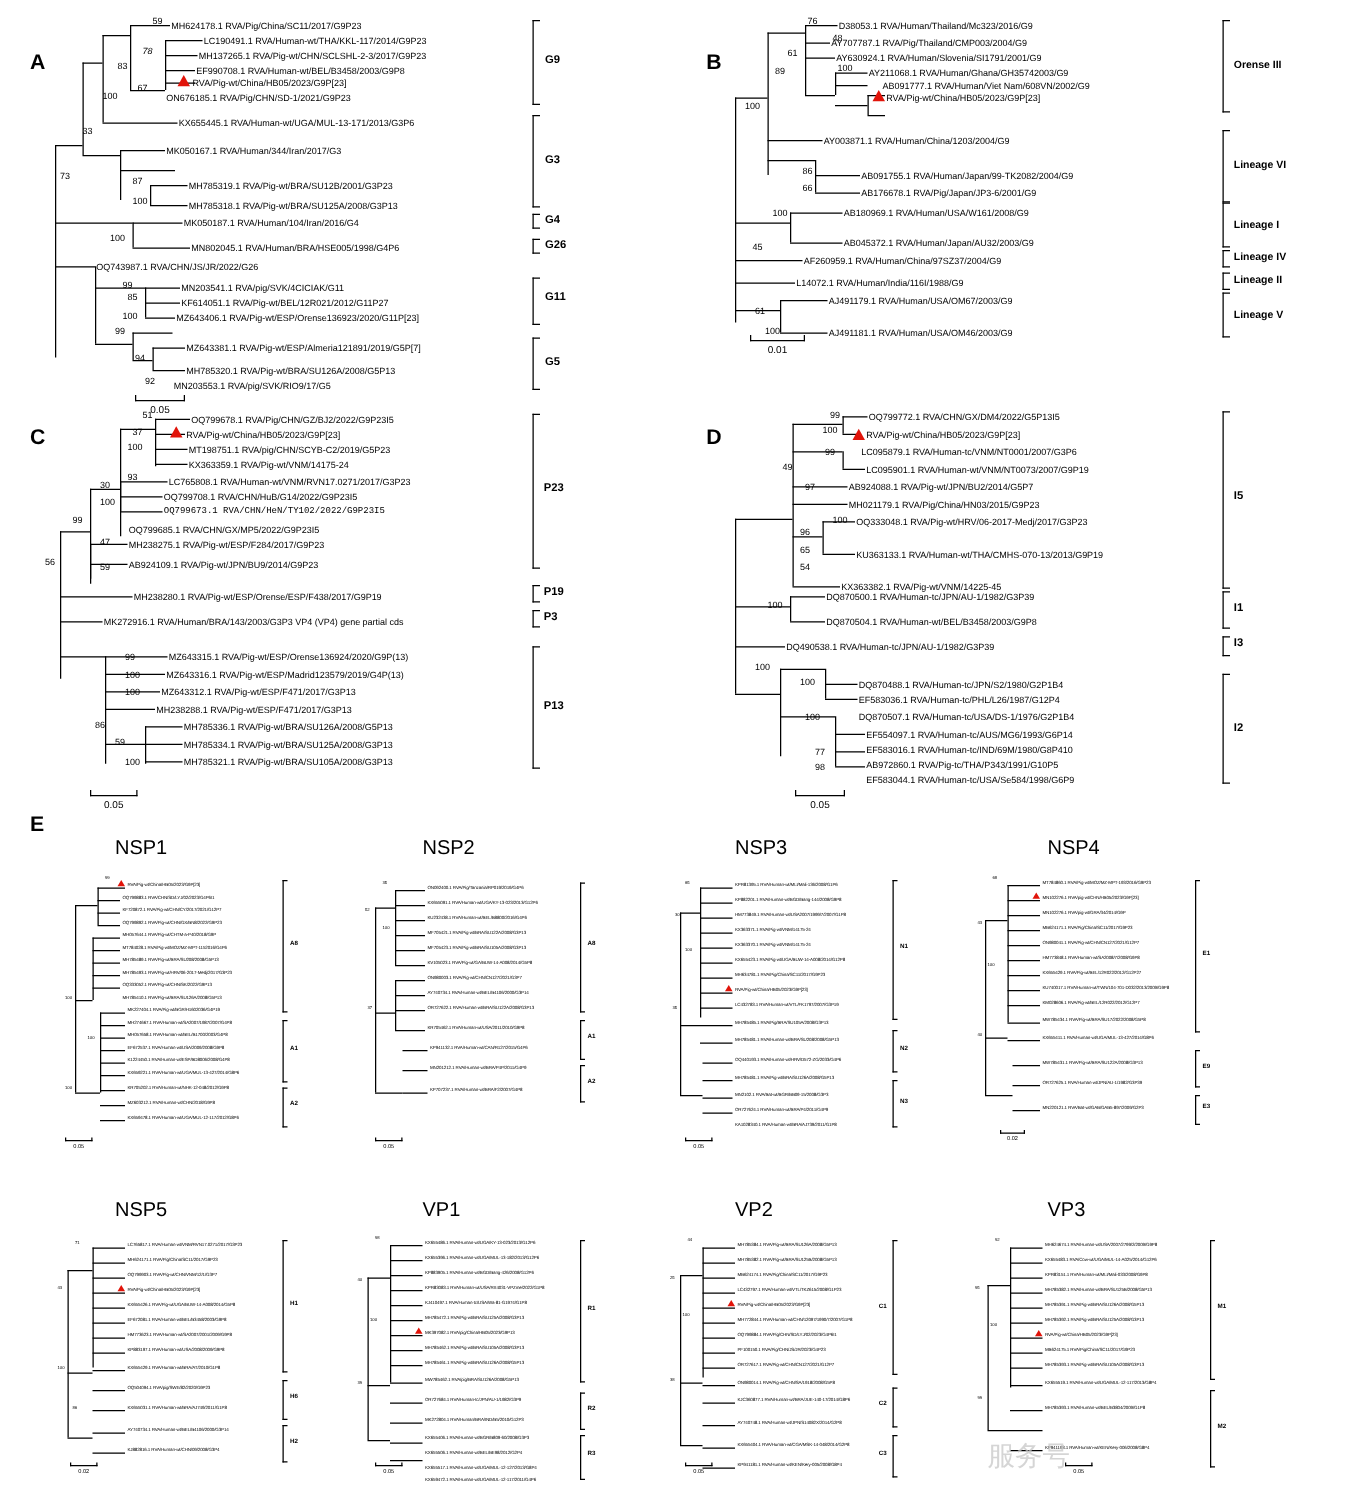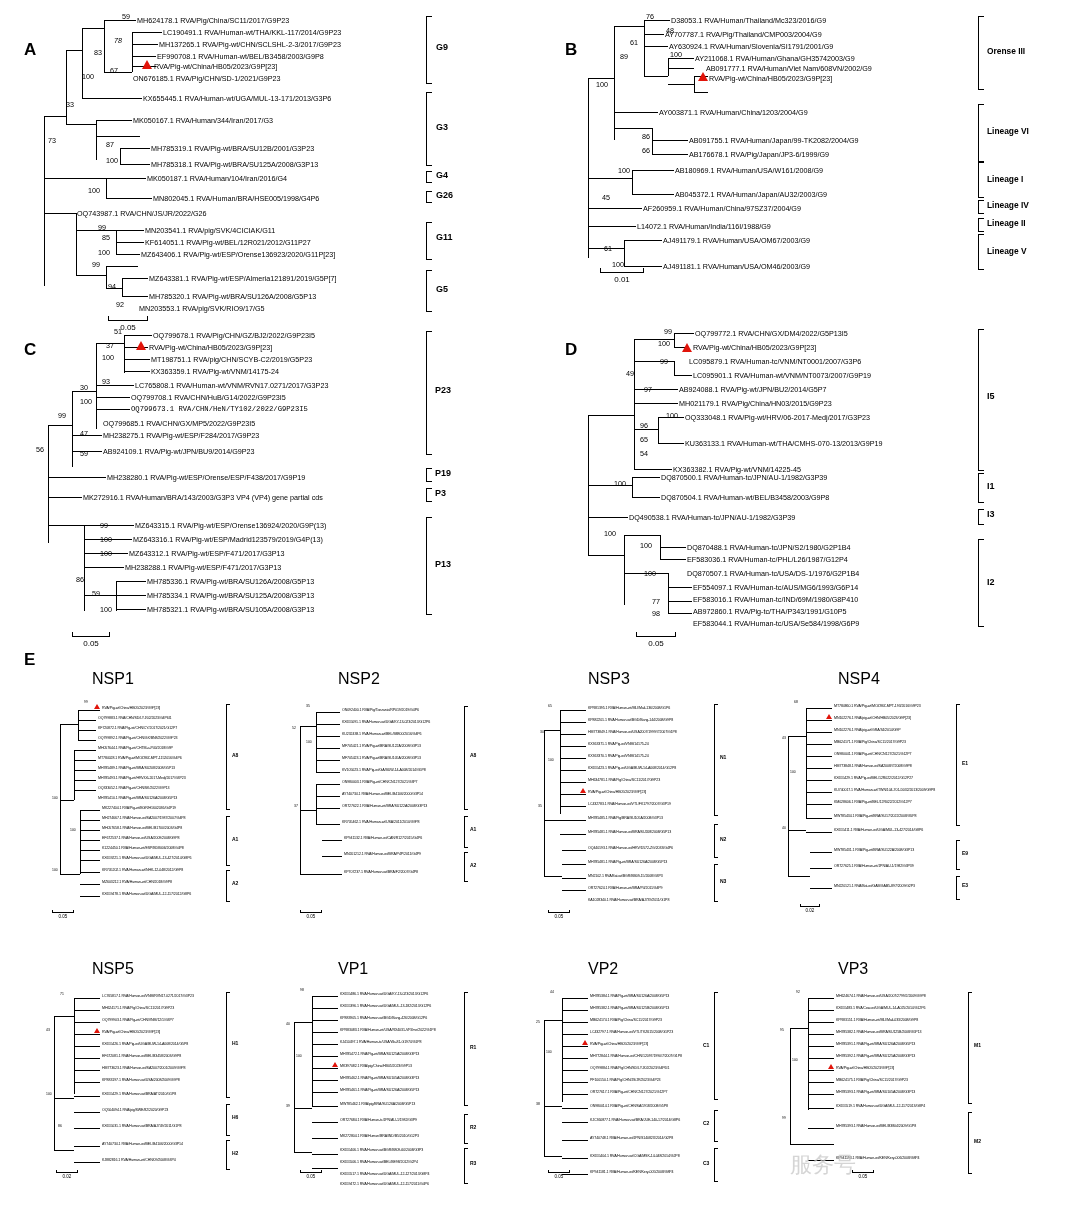--- a/index.html
+++ b/index.html
@@ -317,7 +317,7 @@
   <div class="taxa" style="left:131px; top:66px;">RVA/Pig-wt/China/HB05/2023/G9P[23]</div>
   <div class="taxa" style="left:81px; top:100px;">AY003871.1 RVA/Human/China/1203/2004/G9</div>
   <div class="taxa" style="left:111px; top:128px;">AB091755.1 RVA/Human/Japan/99-TK2082/2004/G9</div>
-  <div class="taxa" style="left:111px; top:142px;">AB176678.1 RVA/Pig/Japan/JP3-6/1999/G9</div>
+  <div class="taxa" style="left:111px; top:142px;">AB176678.1 RVA/Pig/Japan/JP3-6/2001/G9</div>
   <div class="taxa" style="left:97px; top:158px;">AB180969.1 RVA/Human/USA/W161/2008/G9</div>
   <div class="taxa" style="left:97px; top:182px;">AB045372.1 RVA/Human/Japan/AU32/2003/G9</div>
   <div class="taxa" style="left:65px; top:196px;">AF260959.1 RVA/Human/China/97SZ37/2004/G9</div>

